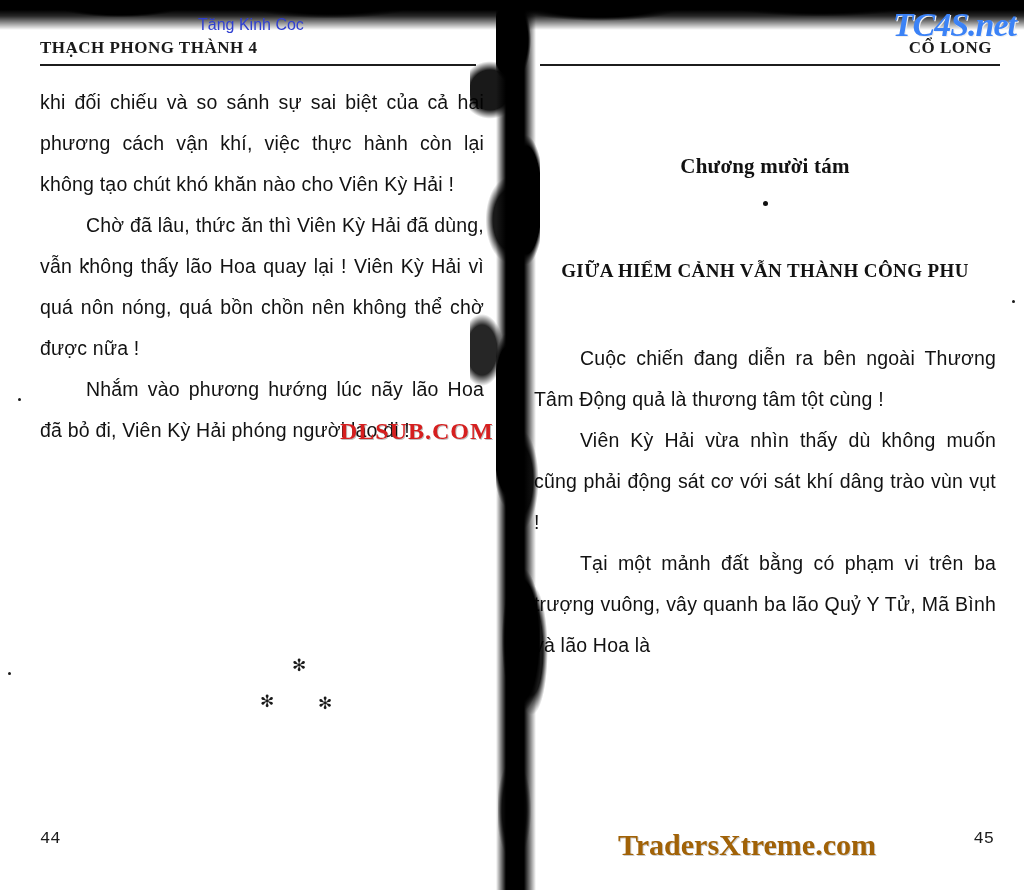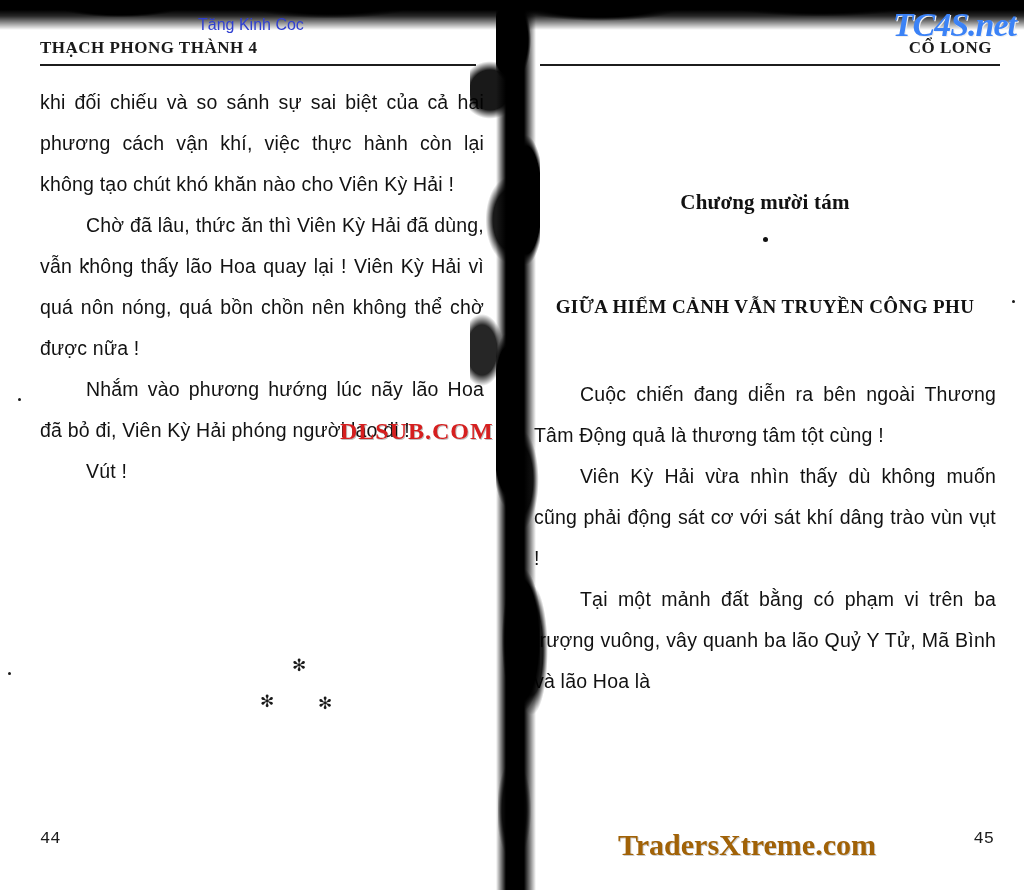--- a/index.html
+++ b/index.html
@@ -163,7 +163,7 @@
     font-size: 21px;
     font-weight: bold;
     font-family: "Liberation Serif", serif;
-    margin-top: 110px;
+    margin-top: 74px;
   }
   .chapter-sub {
     text-align: center;

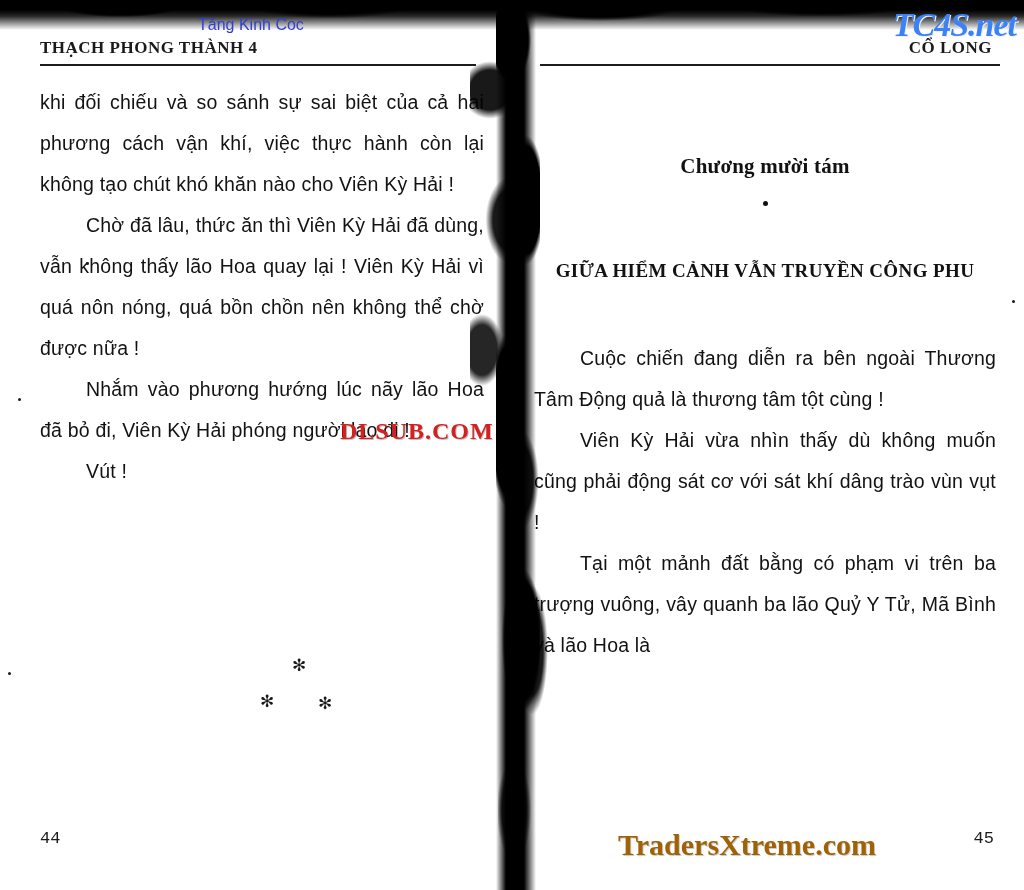--- a/index.html
+++ b/index.html
@@ -238,7 +238,7 @@
       <div class="chapter-title">Chương mười tám</div>
       <div class="chapter-dot"></div>
       <div class="chapter-sub">
-        <div>GIỮA HIỂM CẢNH VẪN TRUYỀN CÔNG PHU</div>
+        <div>GIỮA HIỂM CẢNH VẪN THÀNH CÔNG PHU</div>
       </div>
       <div style="height:48px"></div>
       <p class="just ind">Cuộc chiến đang diễn ra bên ngoài Thương Tâm Động quả là thương tâm tột cùng !</p>

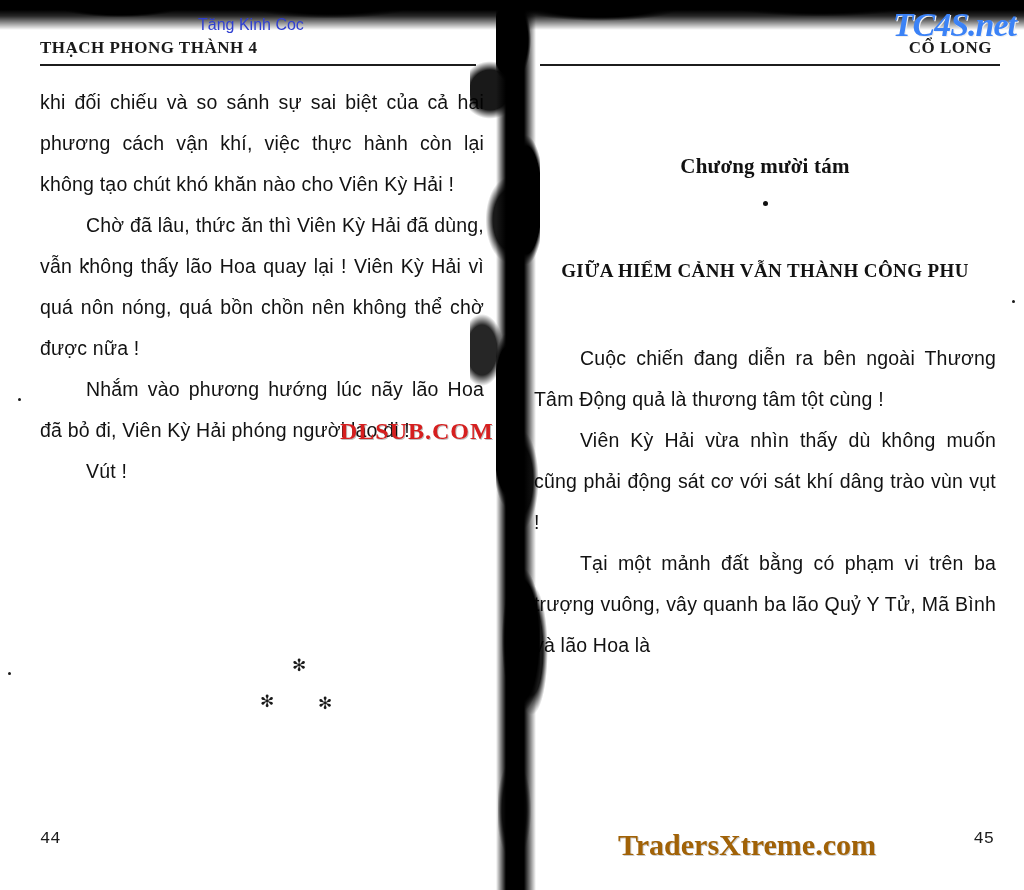--- a/index.html
+++ b/index.html
@@ -218,7 +218,6 @@
       <p class="just">khi đối chiếu và so sánh sự sai biệt của cả hai phương cách vận khí, việc thực hành còn lại không tạo chút khó khăn nào cho Viên Kỳ Hải !</p>
       <p class="just ind">Chờ đã lâu, thức ăn thì Viên Kỳ Hải đã dùng, vẫn không thấy lão Hoa quay lại ! Viên Kỳ Hải vì quá nôn nóng, quá bồn chồn nên không thể chờ được nữa !</p>
       <p class="just ind">Nhắm vào phương hướng lúc nãy lão Hoa đã bỏ đi, Viên Kỳ Hải phóng người lao đi !</p>
-      <p class="ind">Vút !</p>
     </div>
 
     <div class="ornament">

